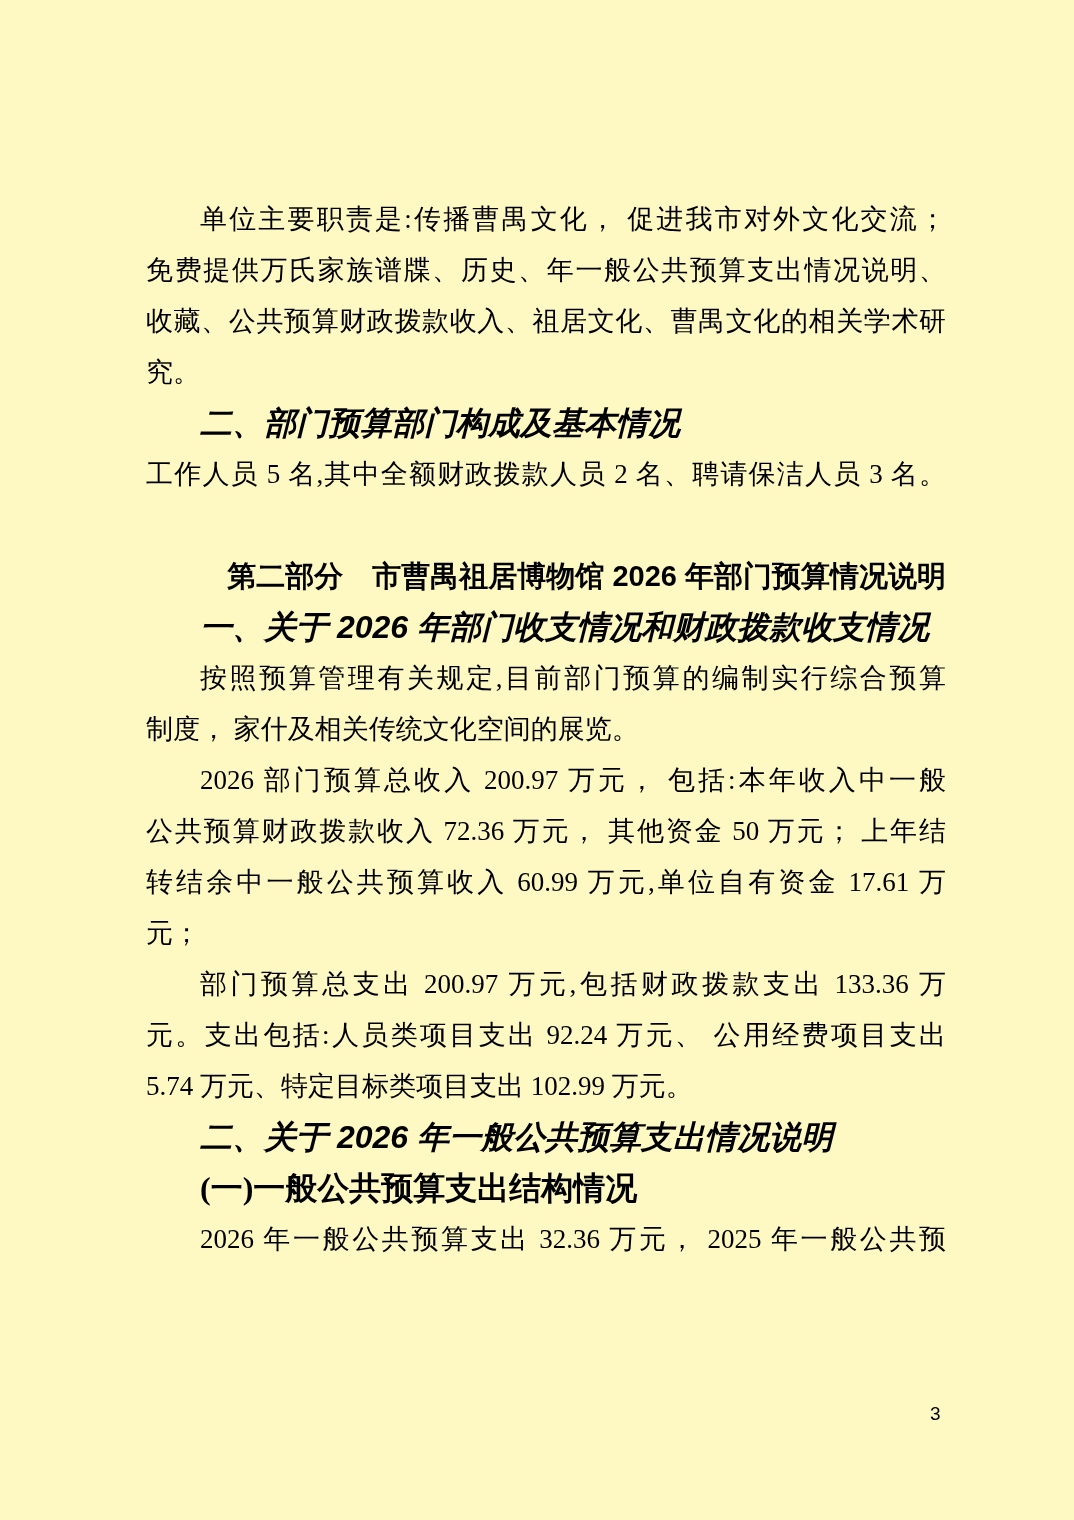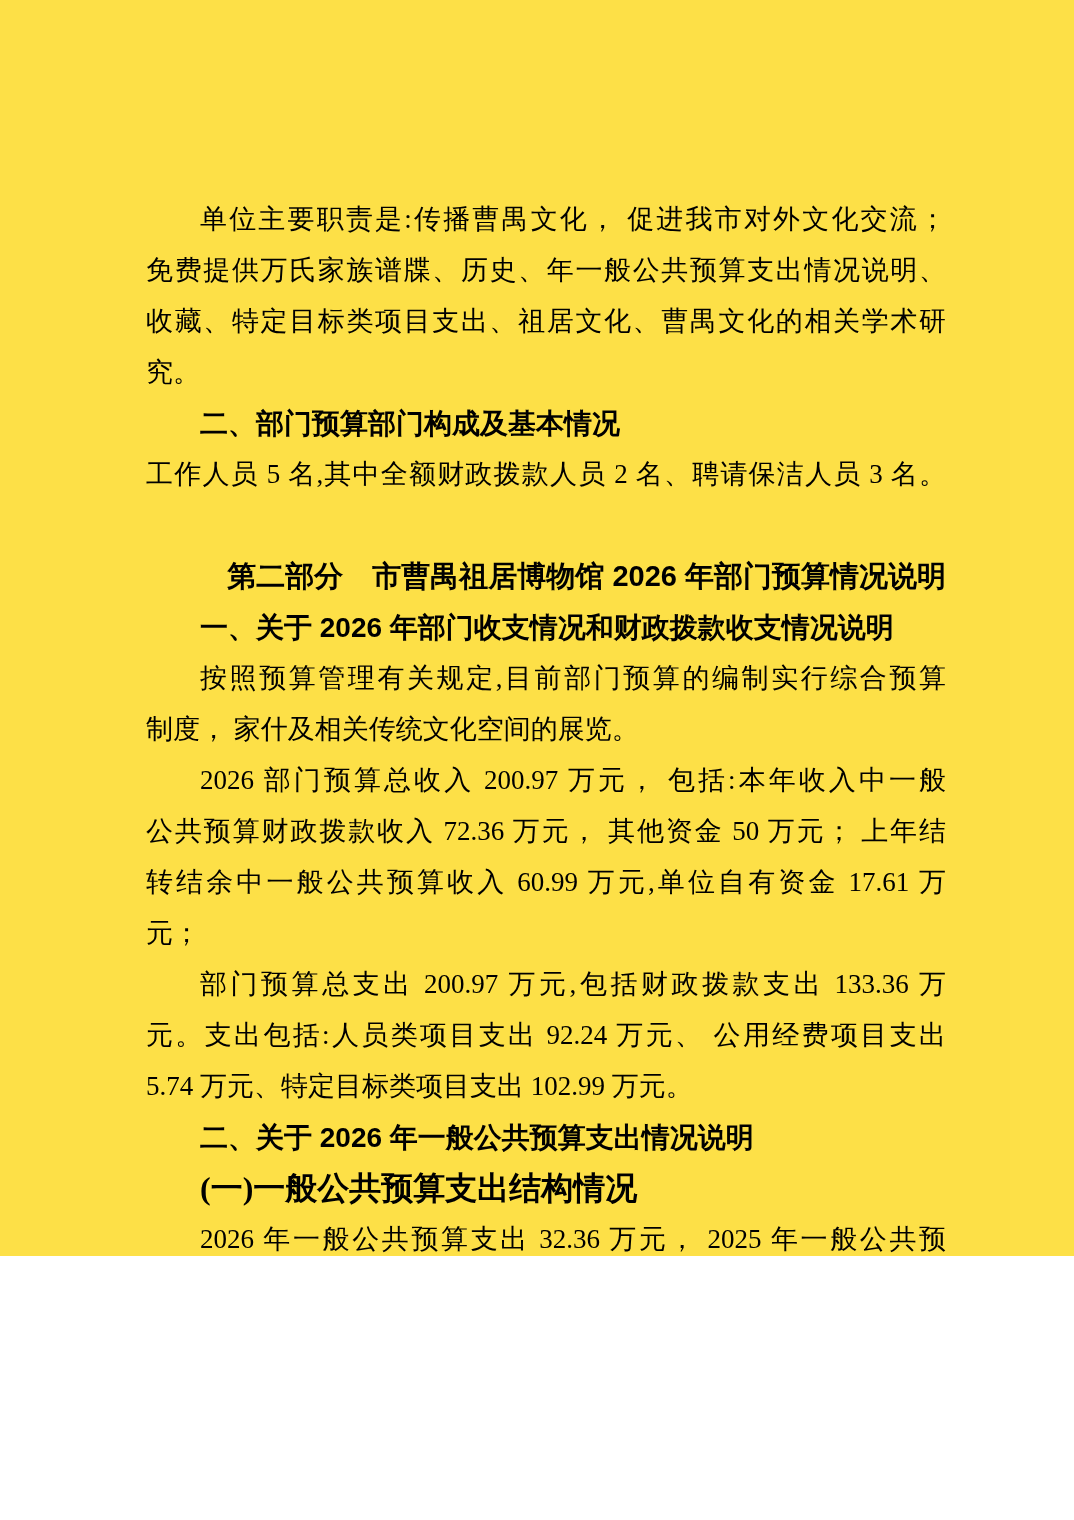--- a/index.html
+++ b/index.html
@@ -3,7 +3,7 @@
 <meta charset="utf-8">
 <style>
   html,body{margin:0;padding:0;background:#ffffff;}
-  .page{position:relative;width:1074px;height:1256px;background:#fde047;color:#000;overflow:hidden;}
+  .page{position:relative;width:1074px;height:1520px;background:#fef9c3;color:#000;overflow:hidden;}
   .content{position:absolute;left:146px;top:194px;width:800px;}
   .line{
     height:51px;line-height:51px;font-size:27px;

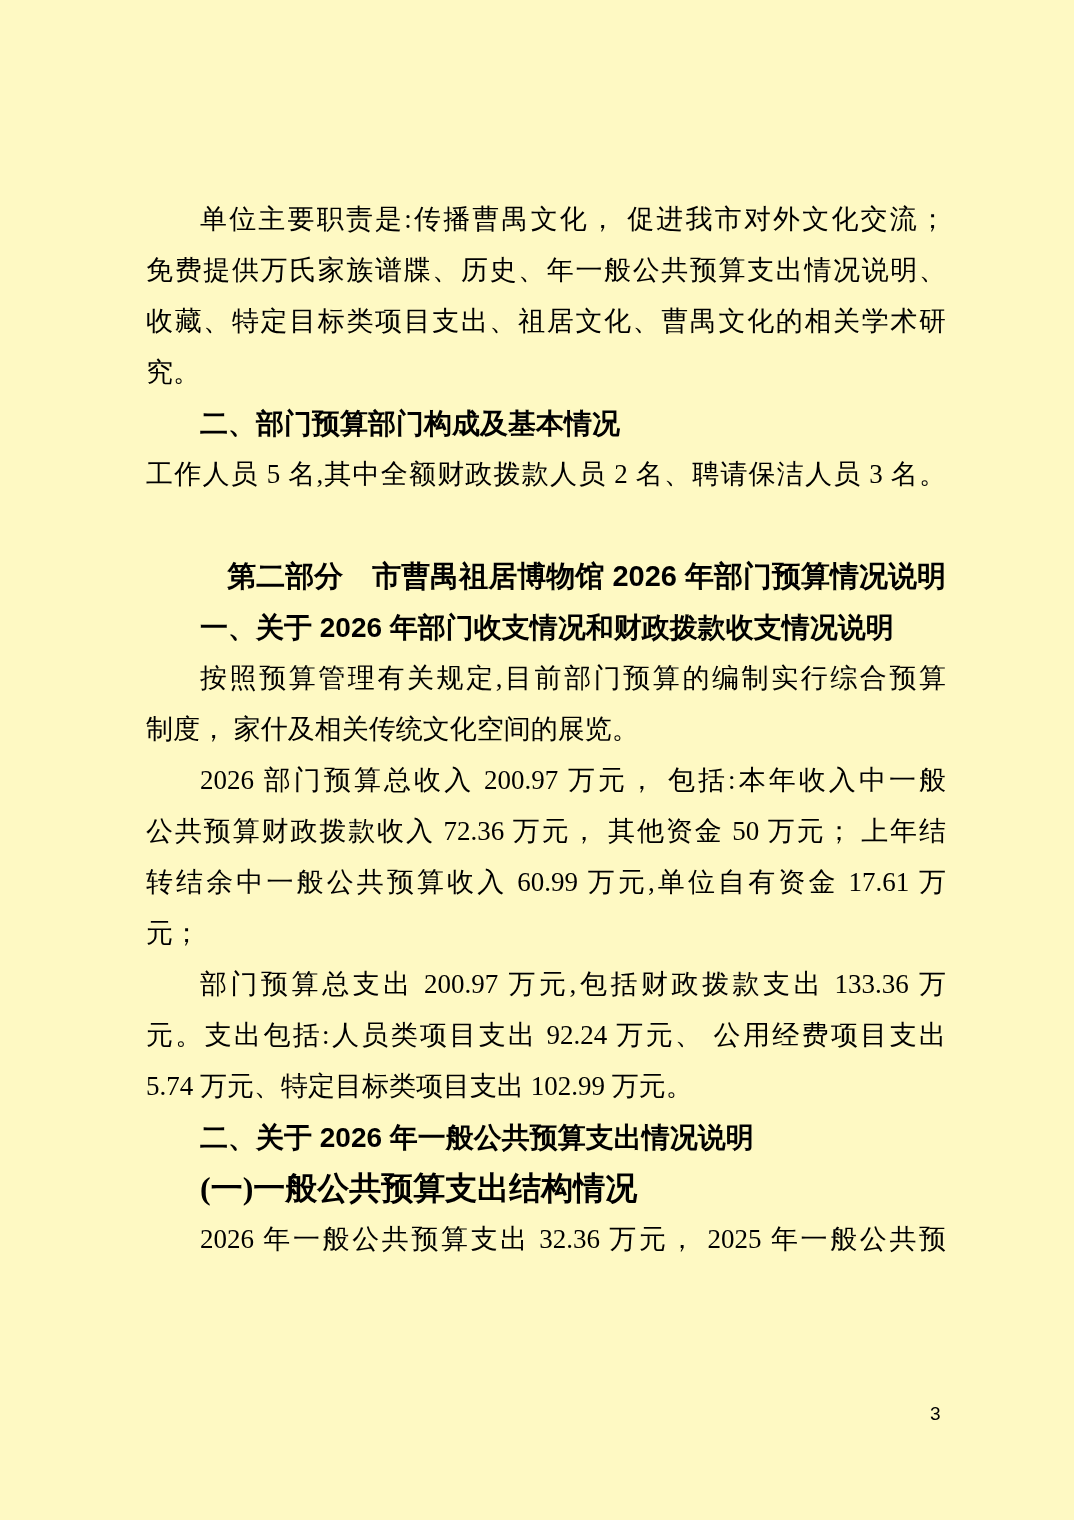--- a/index.html
+++ b/index.html
@@ -34,7 +34,7 @@
 
     <div class="line ind fill">单位主要职责是:传播曹禺文化， 促进我市对外文化交流；</div>
     <div class="line fill">免费提供万氏家族谱牒、历史、年一般公共预算支出情况说明、</div>
-    <div class="line fill">收藏、特定目标类项目支出、祖居文化、曹禺文化的相关学术研</div>
+    <div class="line fill">收藏、公共预算财政拨款收入、祖居文化、曹禺文化的相关学术研</div>
     <div class="line">究。</div>
 
     <div class="line ind hei">二、部门预算部门构成及基本情况</div>

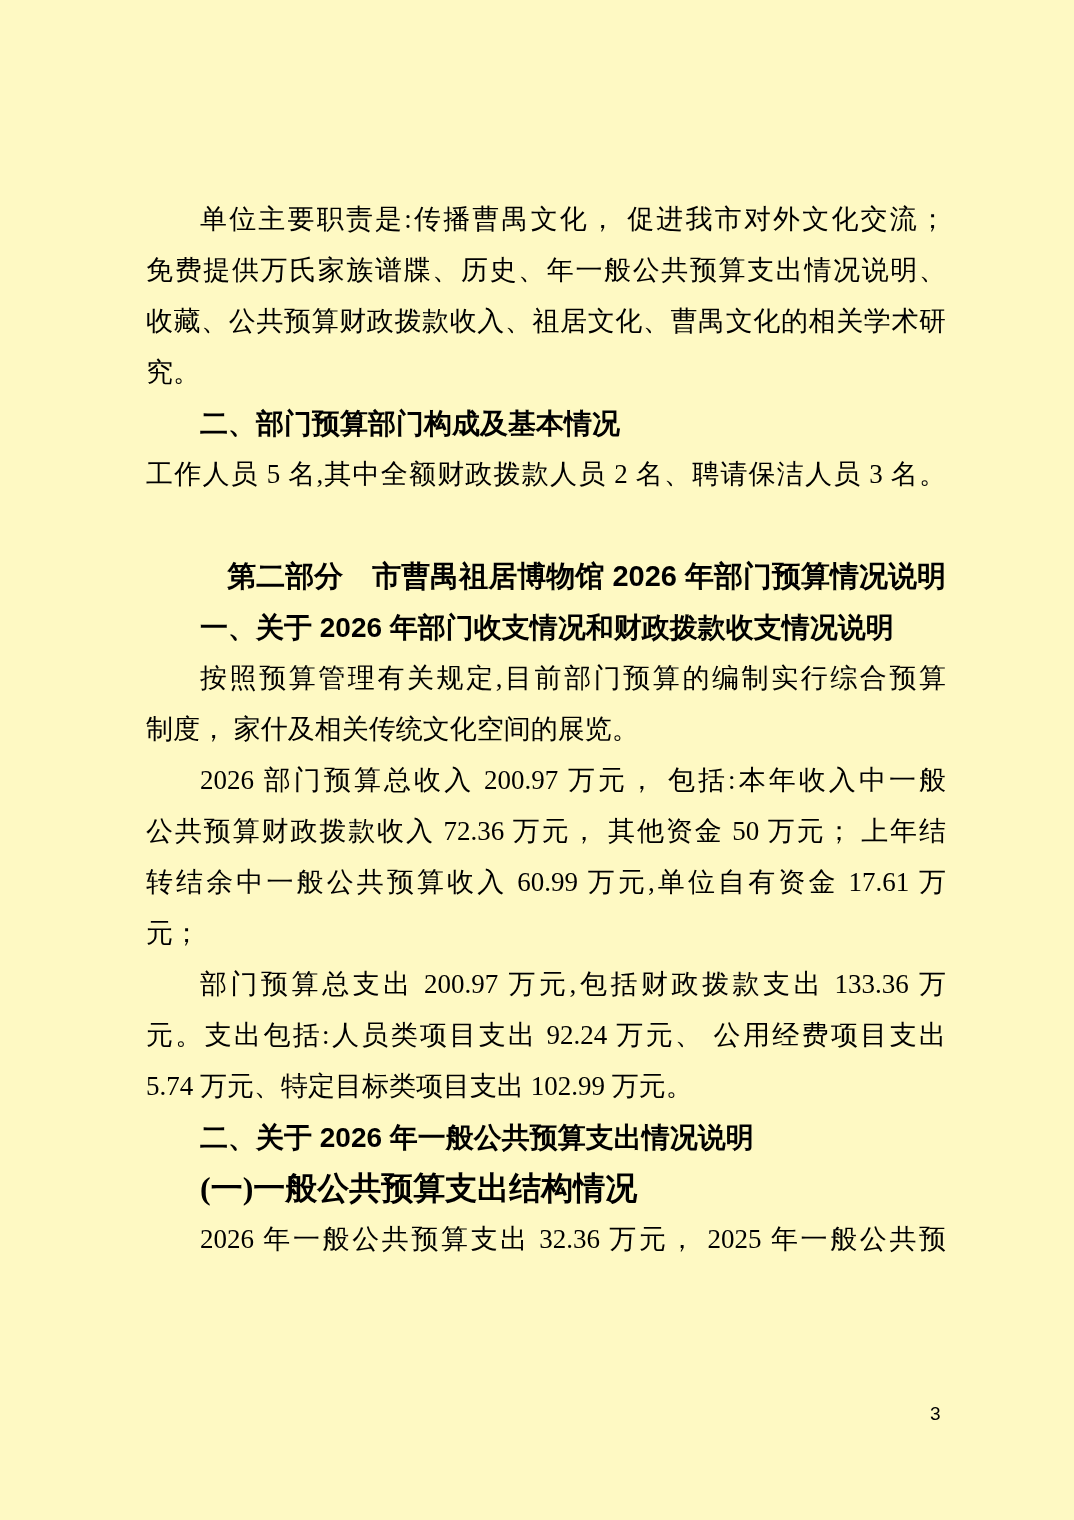--- a/index.html
+++ b/index.html
@@ -12,7 +12,7 @@
   }
   .ind{text-indent:54px;}
   .fill{text-align:justify;text-align-last:justify;}
-  .hei{font-family:"Liberation Sans","DejaVu Sans",sans-serif;font-weight:bold;font-size:28px;}
+  .hei{font-family:"Liberation Sans","DejaVu Sans",sans-serif;font-weight:bold;font-size:32px;font-style:italic;}
   .kai{font-family:"Liberation Serif","DejaVu Serif",serif;font-weight:bold;font-size:32px;}
   .title{
     text-align:right;text-indent:0;

